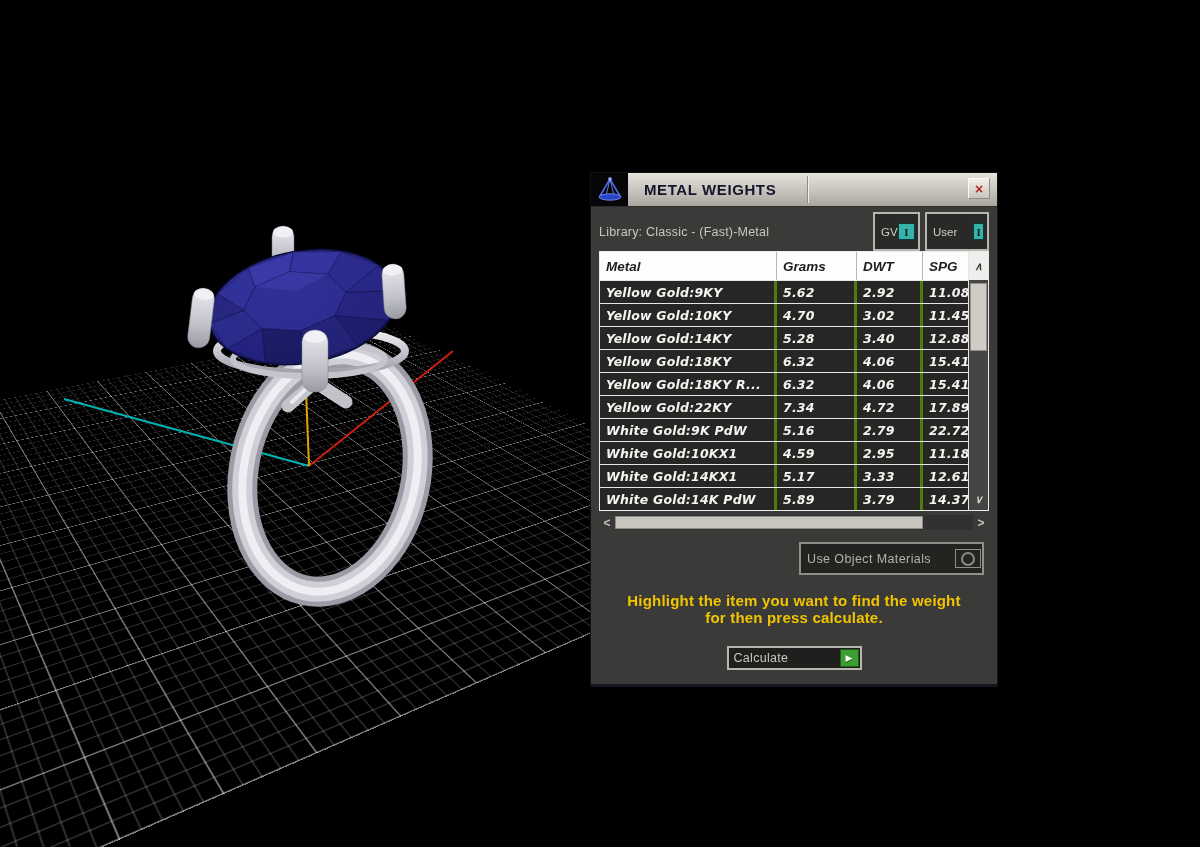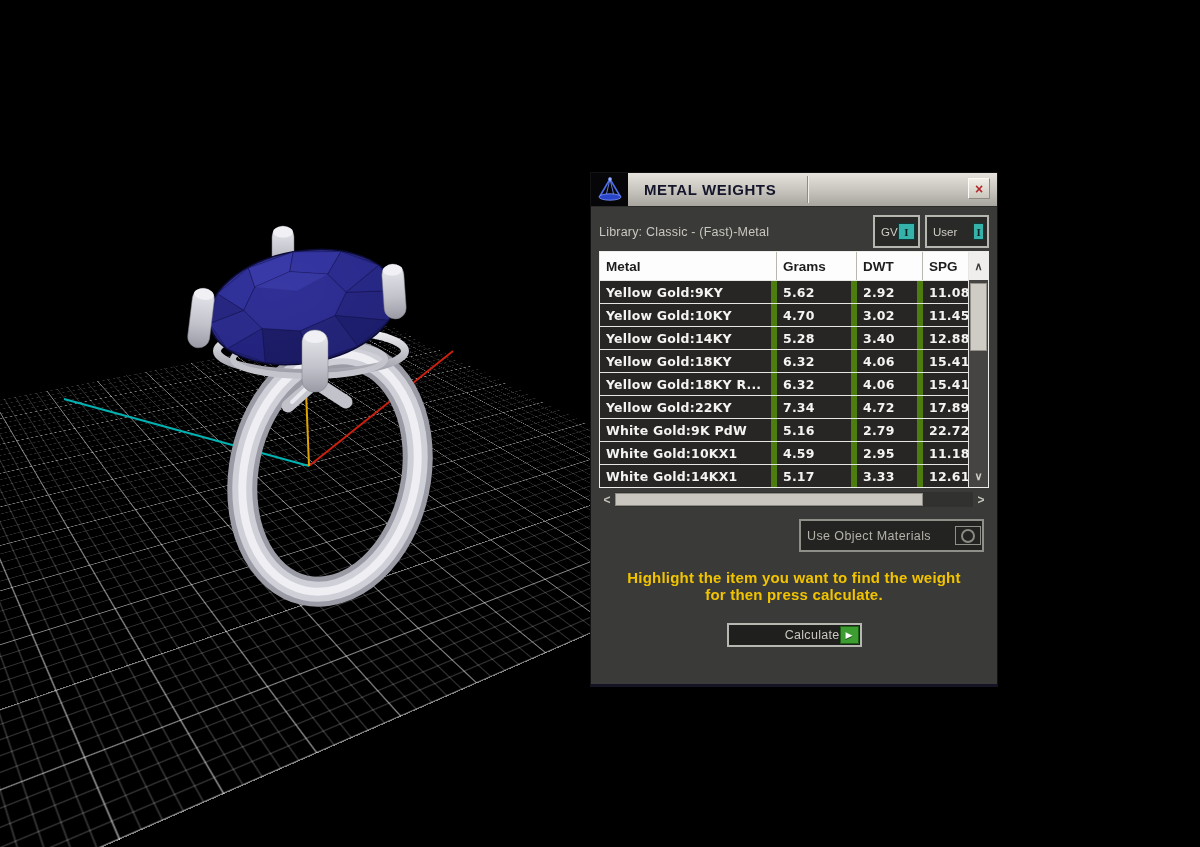--- a/index.html
+++ b/index.html
@@ -36,7 +36,7 @@
   .dbody{padding:0 8px;}
   .lib-row{margin-top:13px;height:23px;display:flex;align-items:center;}
   .lib-label{flex:1;font-size:12.5px;color:#c9c7bf;letter-spacing:.2px;}
-  .toggle{display:flex;align-items:center;height:33px;box-sizing:border-box;
+  .toggle{display:flex;align-items:center;height:39px;box-sizing:border-box;
           border:2px solid #b7b7b1;background:#292927;padding:0 3px 0 6px;margin-left:5px;}
   .toggle-gv{width:47px;} .toggle-user{width:64px;gap:16px;}
   .toggle-label{flex:1;font-size:11.5px;color:#cfcdc5;}

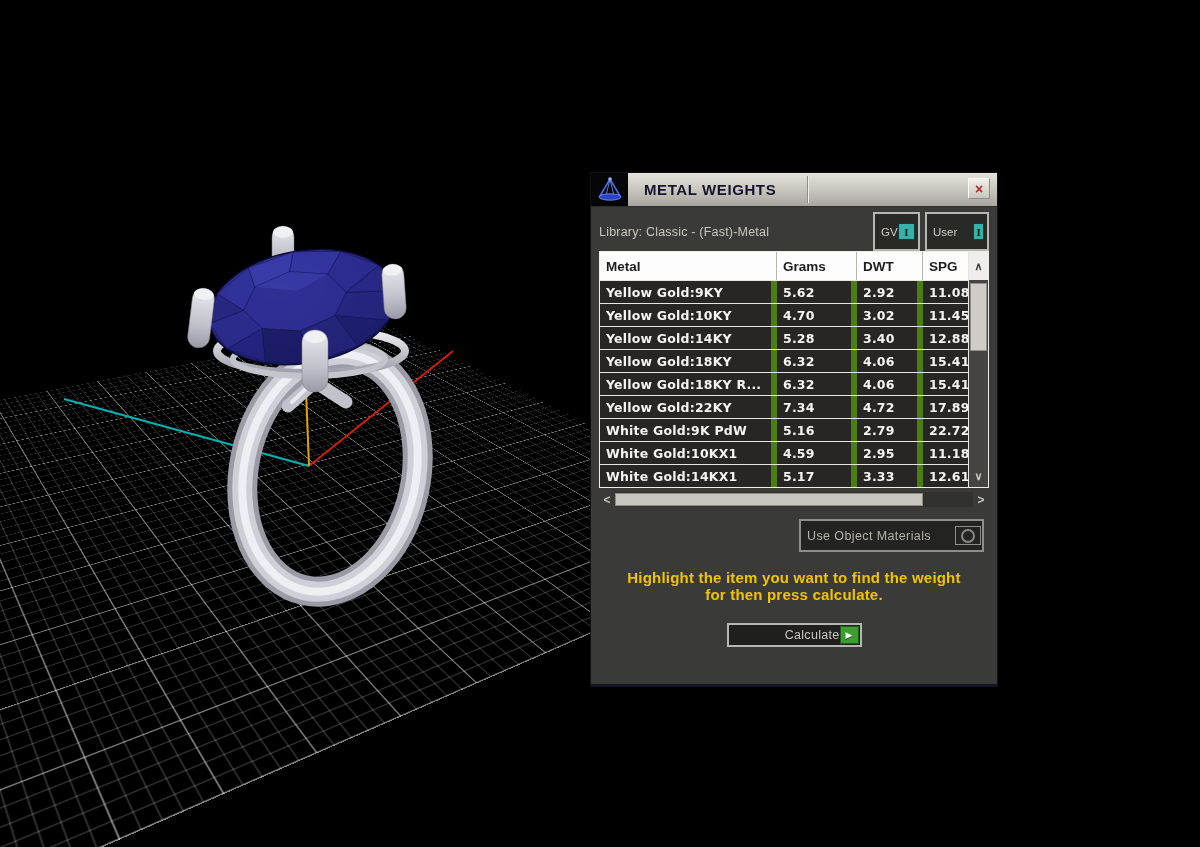--- a/index.html
+++ b/index.html
@@ -44,7 +44,7 @@
                  color:#0b2423;font-family:"Liberation Serif",serif;font-weight:bold;font-size:11px;
                  display:flex;align-items:center;justify-content:center;}
 
-  .table-wrap{margin-top:8px;border:1px solid #ececea;display:flex;background:#737373;}
+  .table-wrap{margin-top:8px;border:1px solid #ececea;display:flex;background:#737373;font-style:italic;}
   .table-main{flex:1;min-width:0;}
   .thead{height:28px;background:#fdfdfd;display:flex;align-items:center;
          font-size:13.5px;font-weight:bold;color:#1d1d1d;}

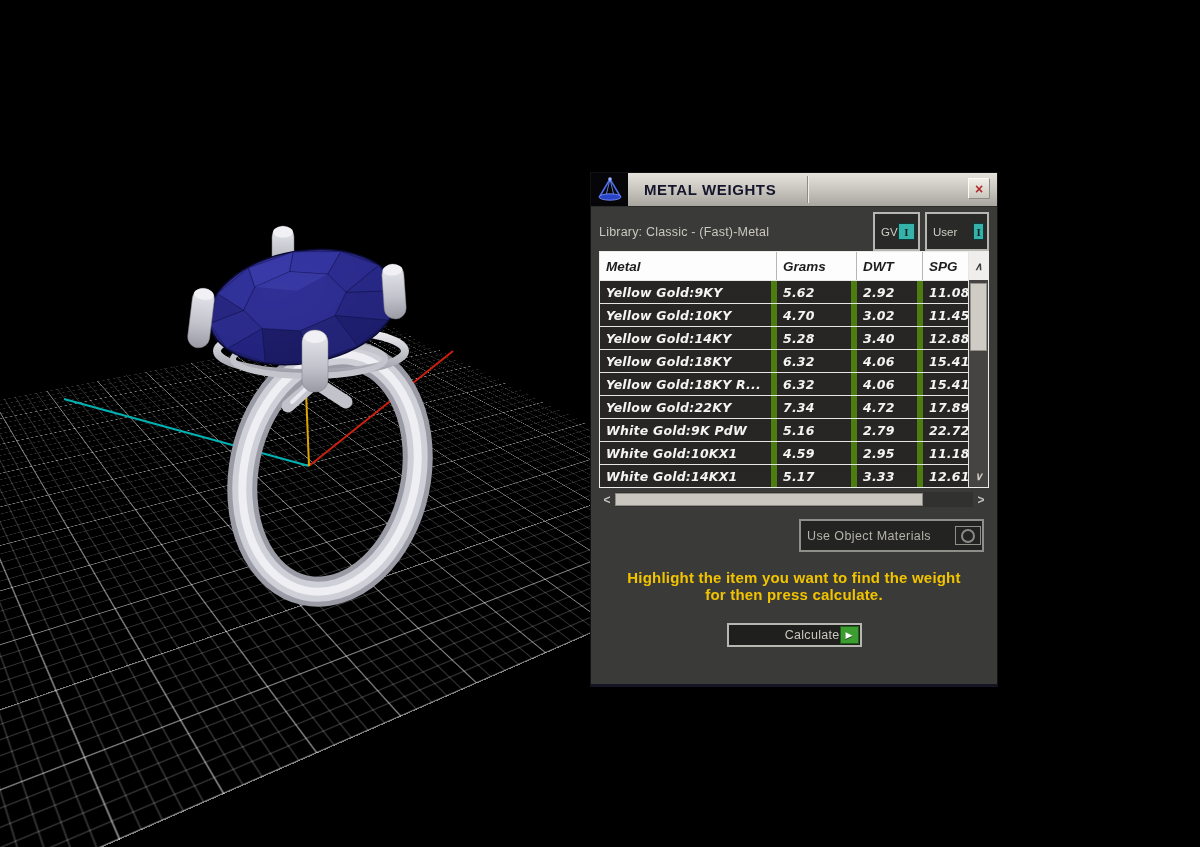--- a/index.html
+++ b/index.html
@@ -55,7 +55,7 @@
   .trow{height:22px;display:flex;border-top:1px solid #e6e6e4;background:#282624;
         font-family:"DejaVu Sans",sans-serif;font-size:12.5px;font-weight:bold;color:#f4f4f2;
         letter-spacing:.2px;}
-  .td{border-right:6px solid #4d7c0f;} .td:last-child{border-right:none;}
+  .td{border-right:3px solid #4d7c0f;} .td:last-child{border-right:none;}
   .vscroll{width:19px;display:flex;flex-direction:column;background:#454442;border-left:1px solid #e6e6e4;}
   .vs-up{height:28px;background:#efeeec;color:#3c3c3a;display:flex;align-items:center;justify-content:center;
          font-size:11px;font-weight:bold;}

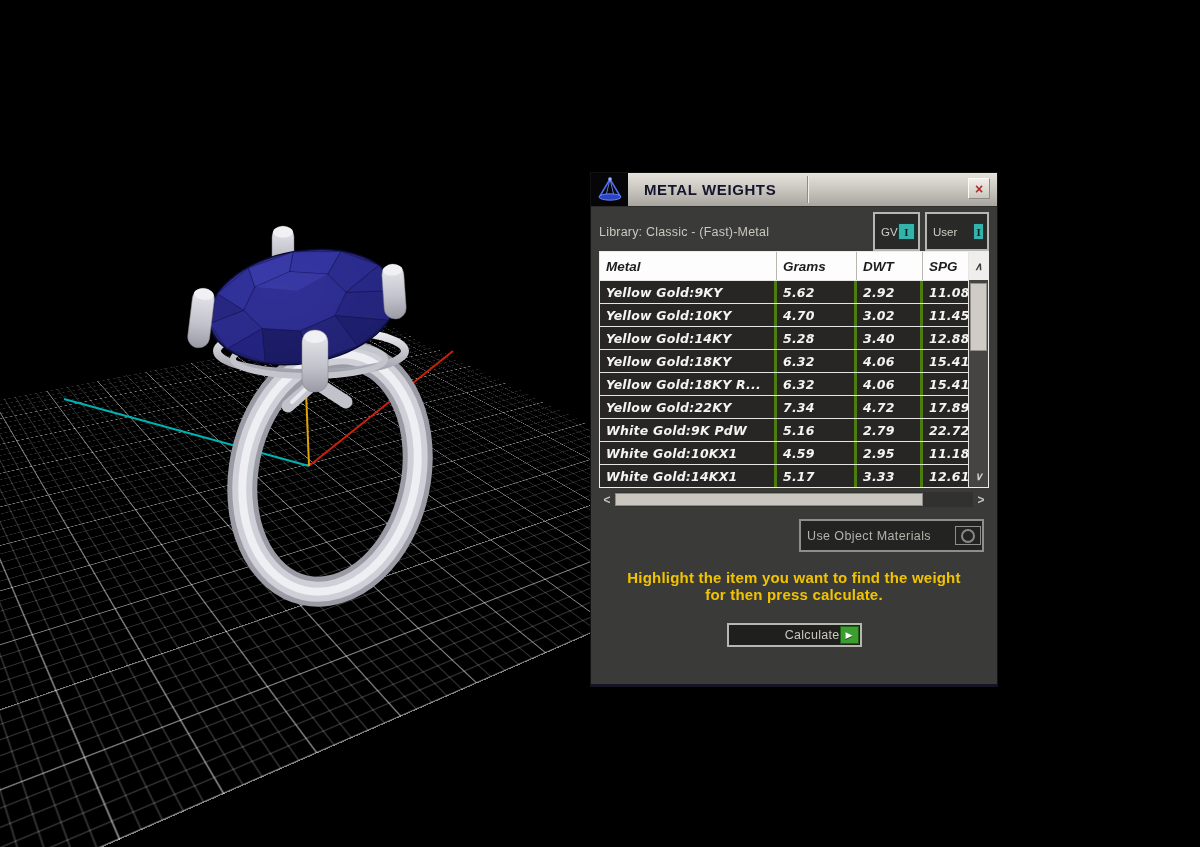--- a/index.html
+++ b/index.html
@@ -273,6 +273,12 @@
     <span class="td c-dwt">3.33</span>
     <span class="td c-spg">12.61</span>
   </div>
+              <div class="trow">
+    <span class="td c-metal">White Gold:14K PdW</span>
+    <span class="td c-grams">5.89</span>
+    <span class="td c-dwt">3.79</span>
+    <span class="td c-spg">14.37</span>
+  </div>
             </div>
         </div>
         <div class="vscroll">

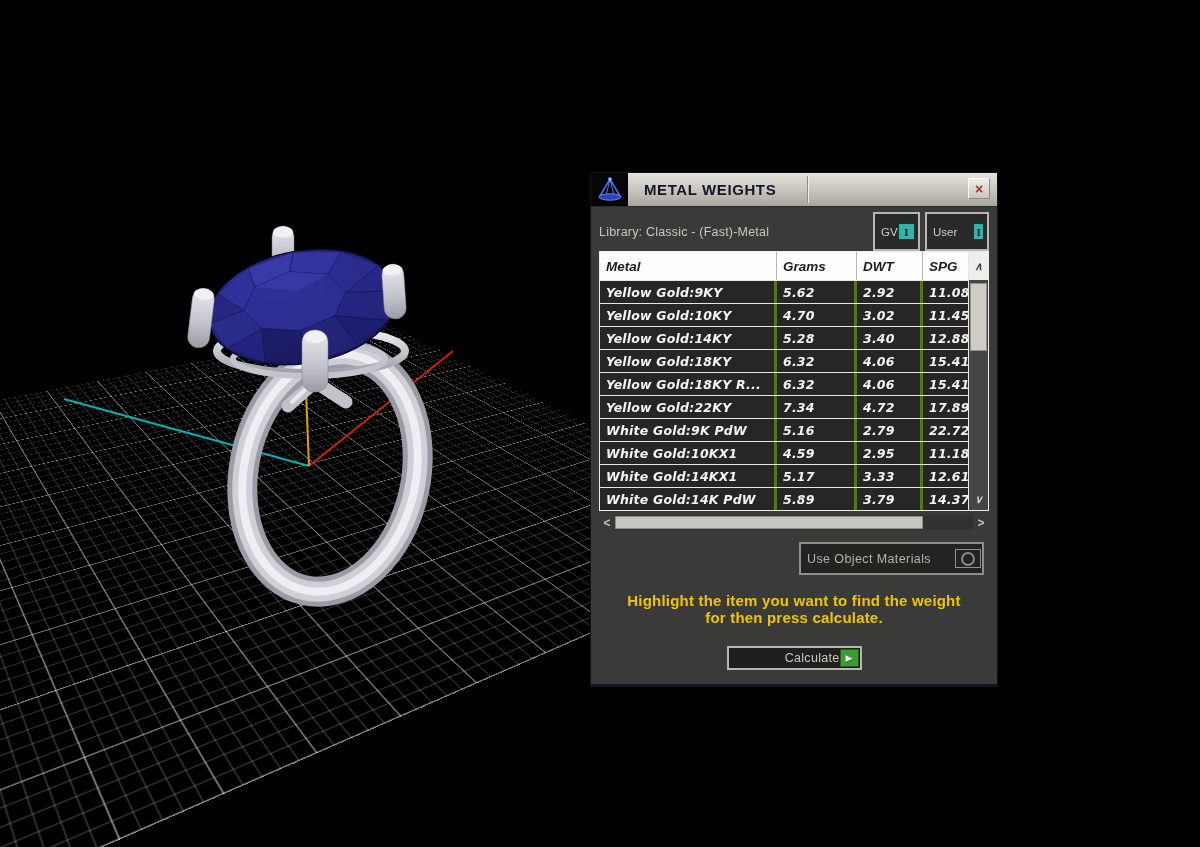--- a/index.html
+++ b/index.html
@@ -83,7 +83,7 @@
   .calc-row{margin-top:20px;display:flex;justify-content:center;}
   .calc-btn{width:135px;height:24px;box-sizing:border-box;border:2px solid #b7b7b1;background:#1f1f1d;
             display:flex;align-items:center;}
-  .calc-label{flex:1;padding-left:5px;font-size:12.5px;color:#c9c7bf;letter-spacing:.3px;text-align:right;}
+  .calc-label{flex:1;padding-left:5px;font-size:12.5px;color:#c9c7bf;letter-spacing:.3px;}
   .calc-go{width:19px;height:18px;background:#3c9e30;border:1px solid #1e5f16;margin-right:1px;
            display:flex;align-items:center;justify-content:center;box-sizing:border-box;}
   .calc-go span{color:#fff;font-size:9px;line-height:1;text-shadow:0 1px 0 #1a4a12;}

